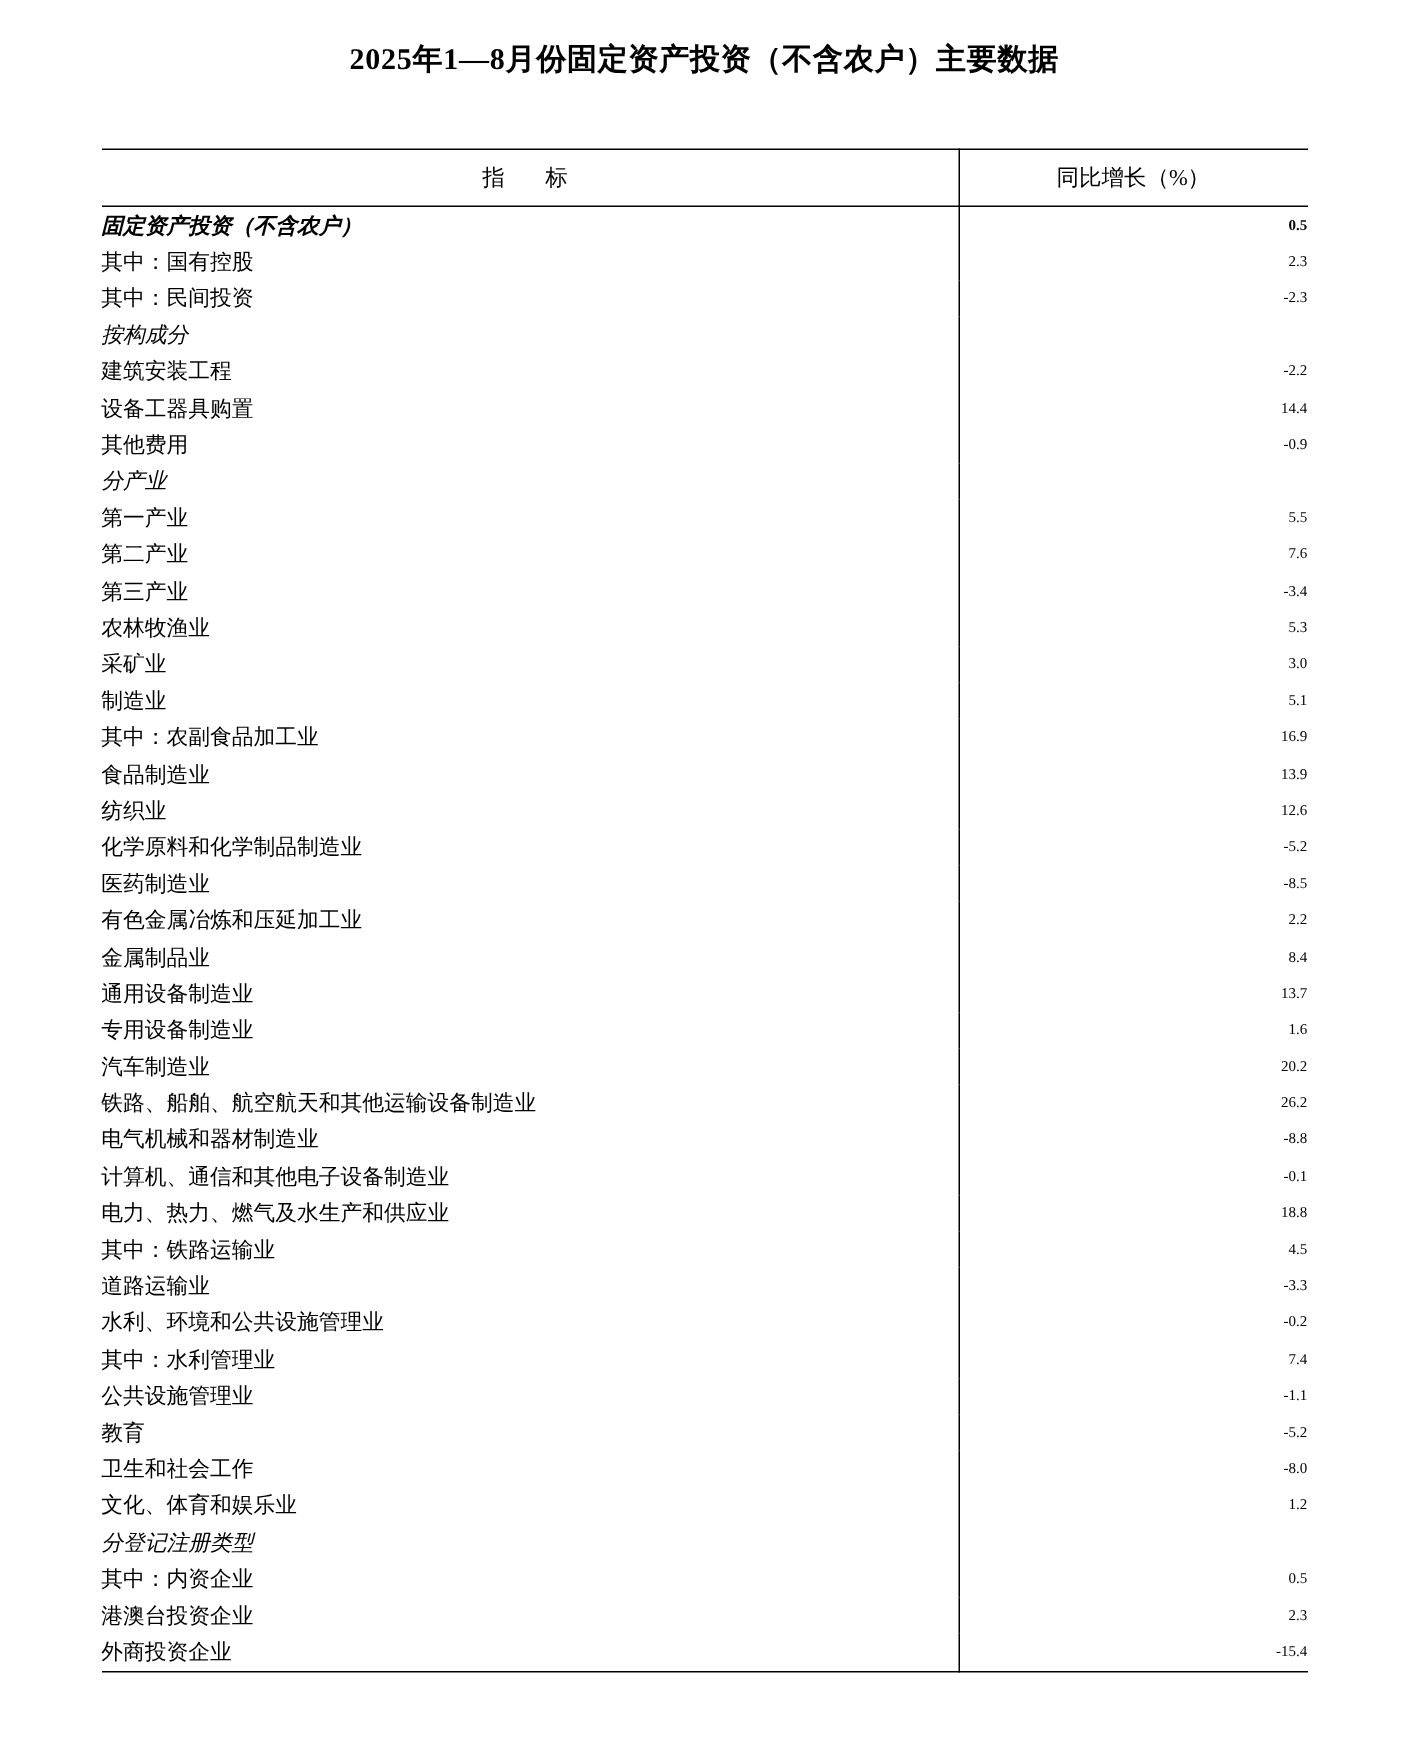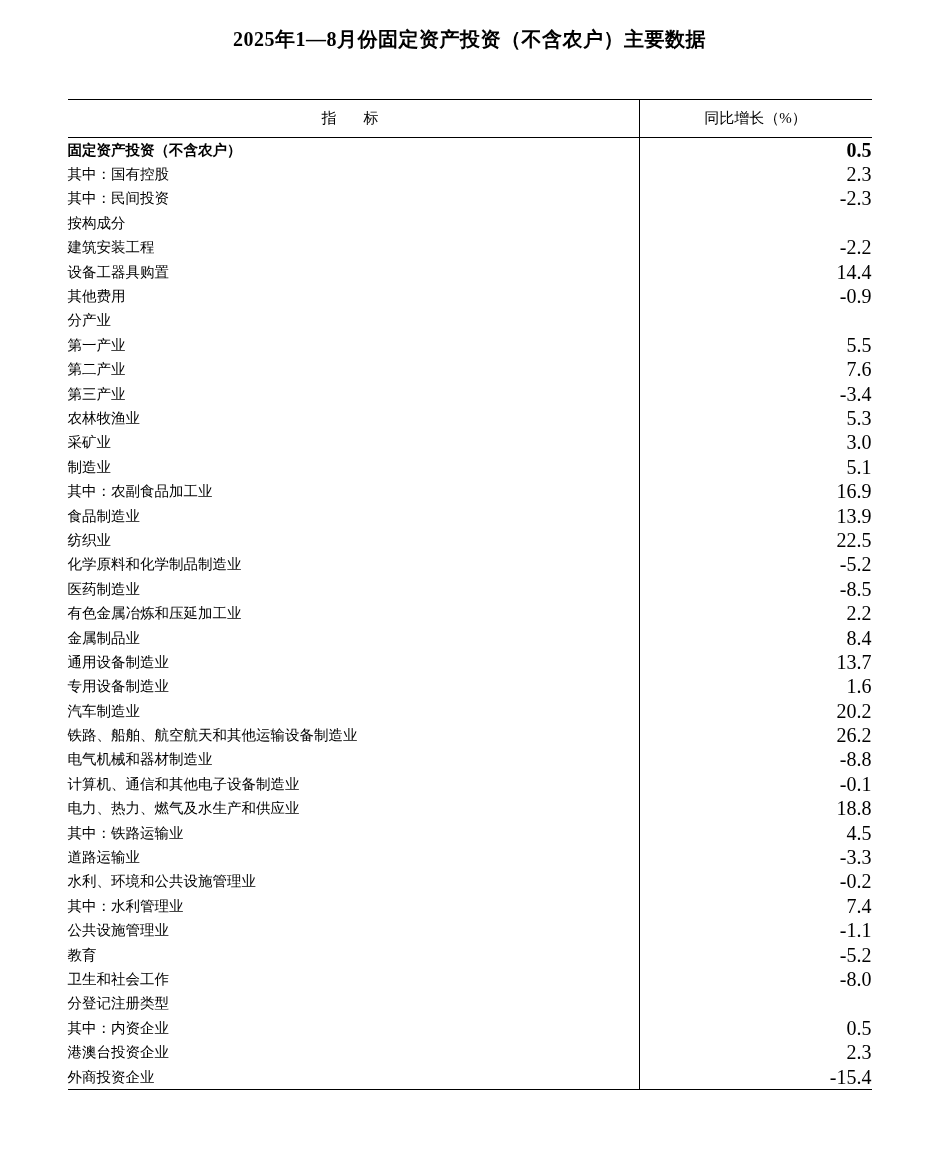--- a/index.html
+++ b/index.html
@@ -78,7 +78,7 @@
   tr.bold td.label, tr.bold td.value {
     font-weight: bold;
   }
-  .ind-0 { padding-left: 4px; }
+  .ind-0 { padding-left: 4px; font-style: italic; }
   .ind-1 { padding-left: 40px; }
   .ind-2 { padding-left: 78px; margin-top: 48px; }
   .ind-3 { padding-left: 110px; }

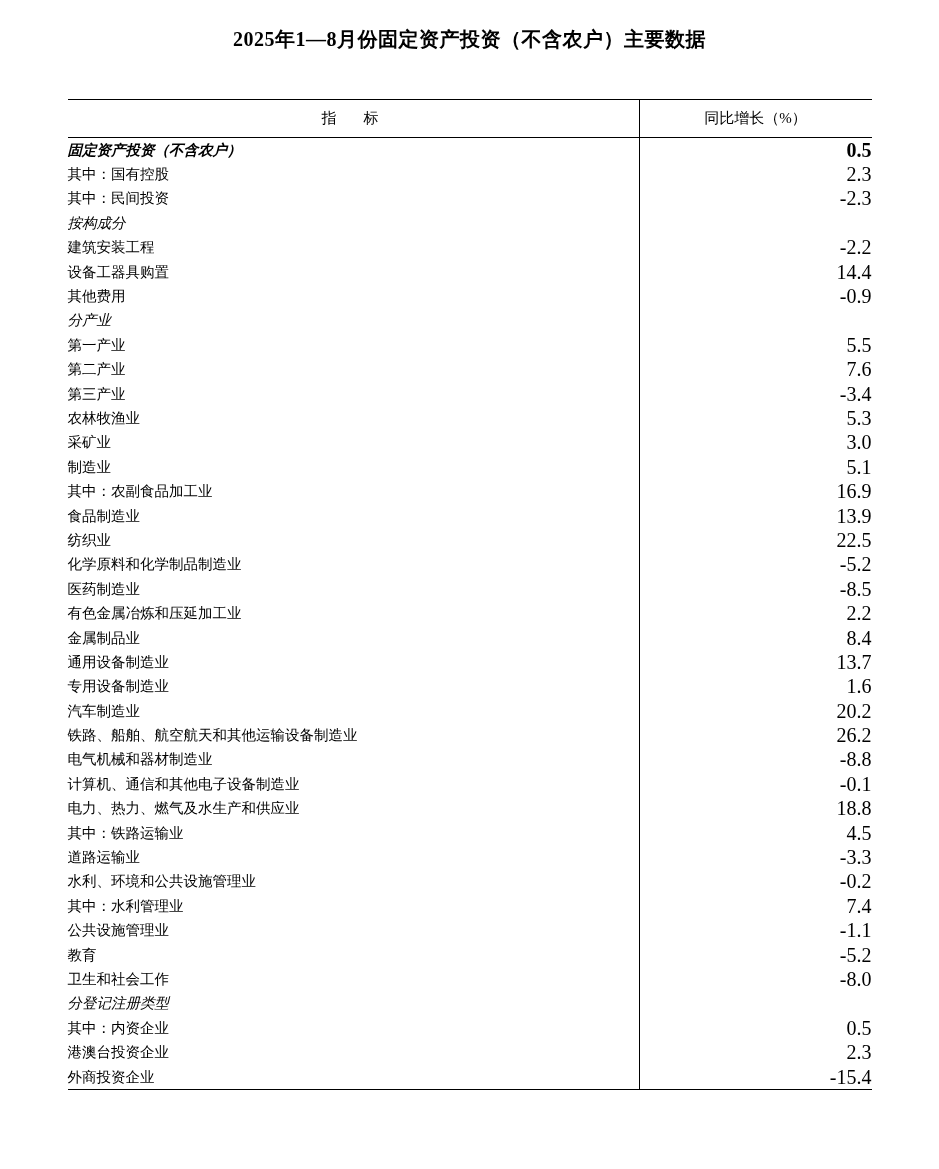--- a/index.html
+++ b/index.html
@@ -72,7 +72,7 @@
   td.value {
     text-align: right;
     padding-right: 38px;
-    font-size: 20px;
+    font-size: 10px;
     white-space: nowrap;
   }
   tr.bold td.label, tr.bold td.value {

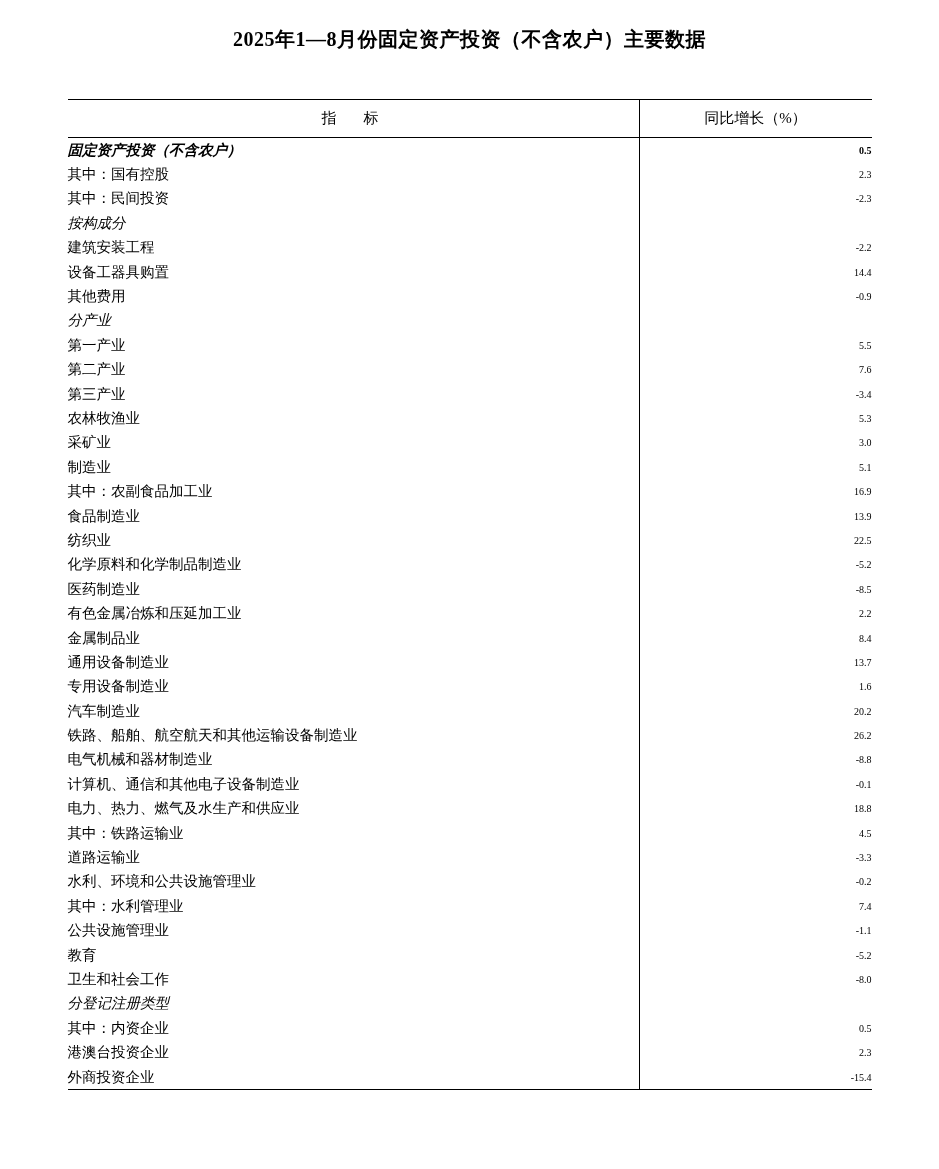--- a/index.html
+++ b/index.html
@@ -177,7 +177,7 @@
           </tr>
           <tr>
             <td class="label ind-3">纺织业</td>
-            <td class="value">22.5</td>
+            <td class="value">12.6</td>
           </tr>
           <tr>
             <td class="label ind-3">化学原料和化学制品制造业</td>

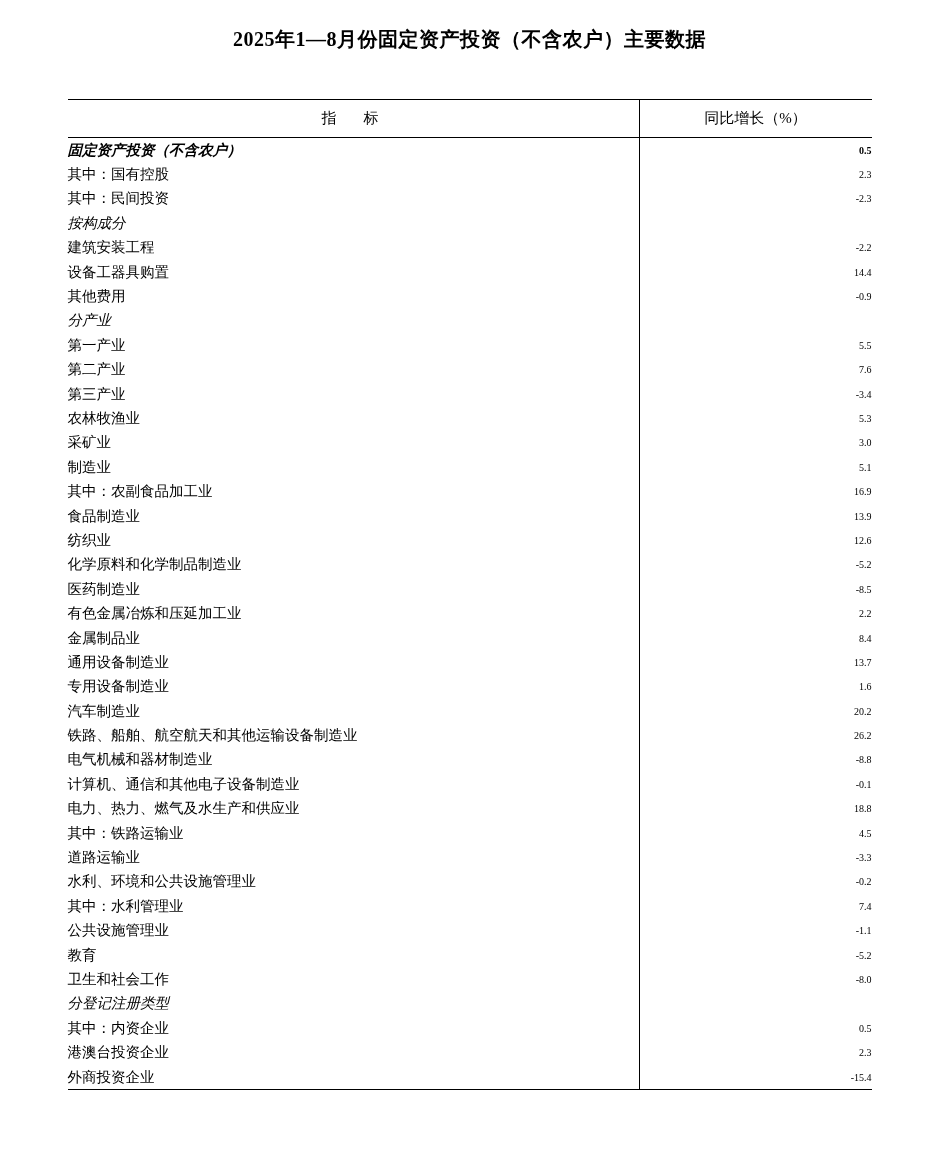--- a/index.html
+++ b/index.html
@@ -252,6 +252,10 @@
             <td class="value">-8.0</td>
           </tr>
           <tr>
+            <td class="label ind-1">文化、体育和娱乐业</td>
+            <td class="value">1.2</td>
+          </tr>
+          <tr>
             <td class="label ind-0">分登记注册类型</td>
             <td class="value"></td>
           </tr>

